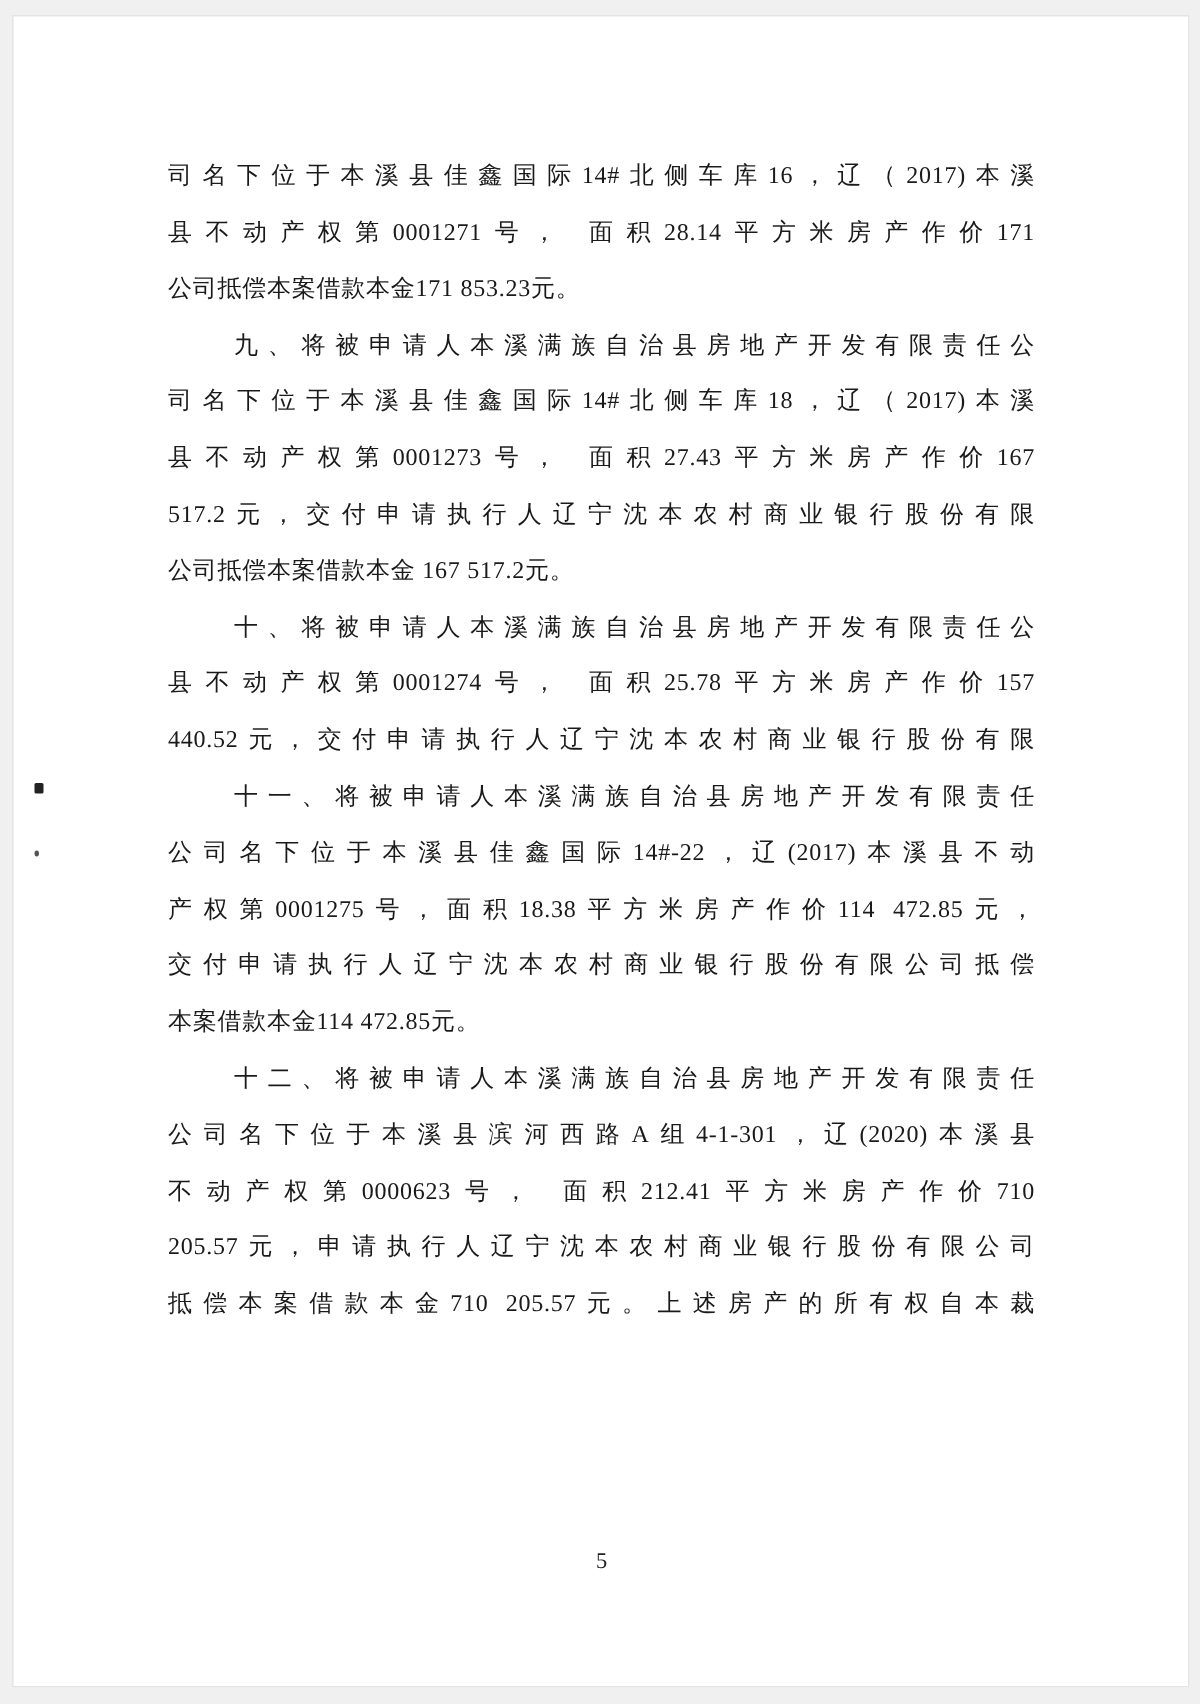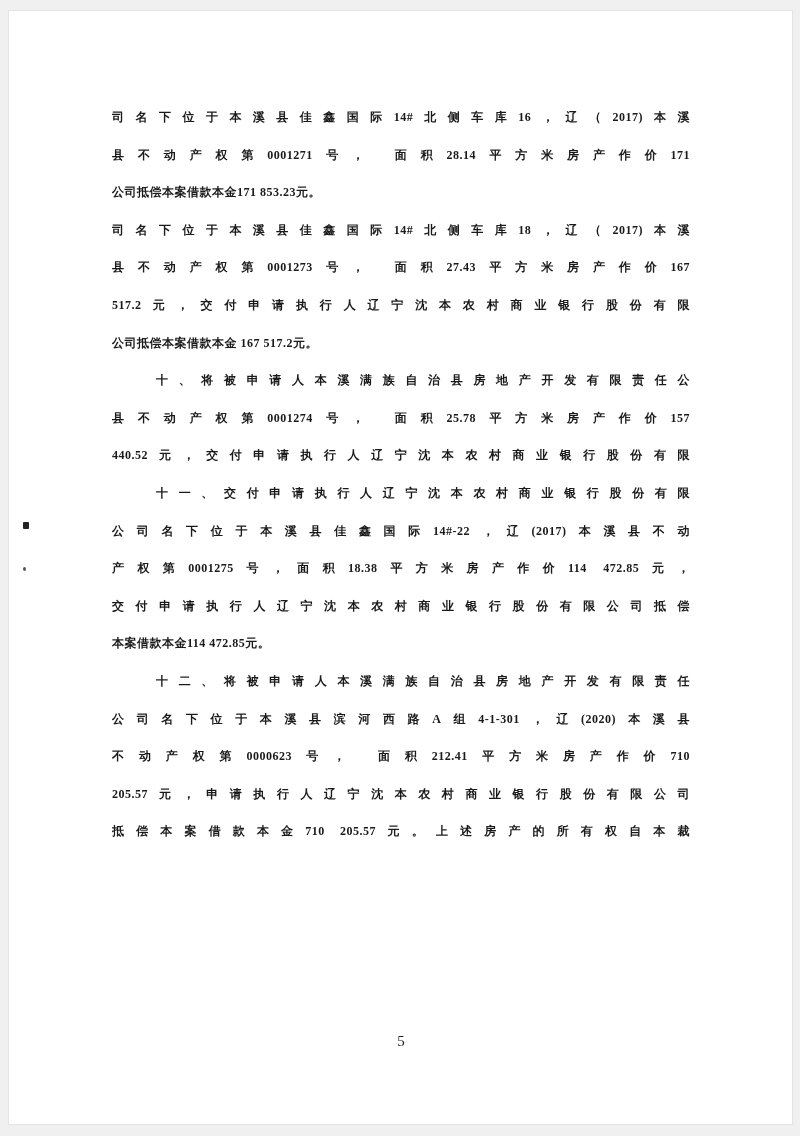--- a/index.html
+++ b/index.html
@@ -26,9 +26,9 @@
   .line {
     height: 37.6px;
     line-height: 37.6px;
-    font-size: 12px;
+    font-size: 16px;
     color: #1a1a1a;
-    font-weight: 700;
+    font-weight: 400;
     text-align: justify;
     text-align-last: justify;
     overflow: hidden;

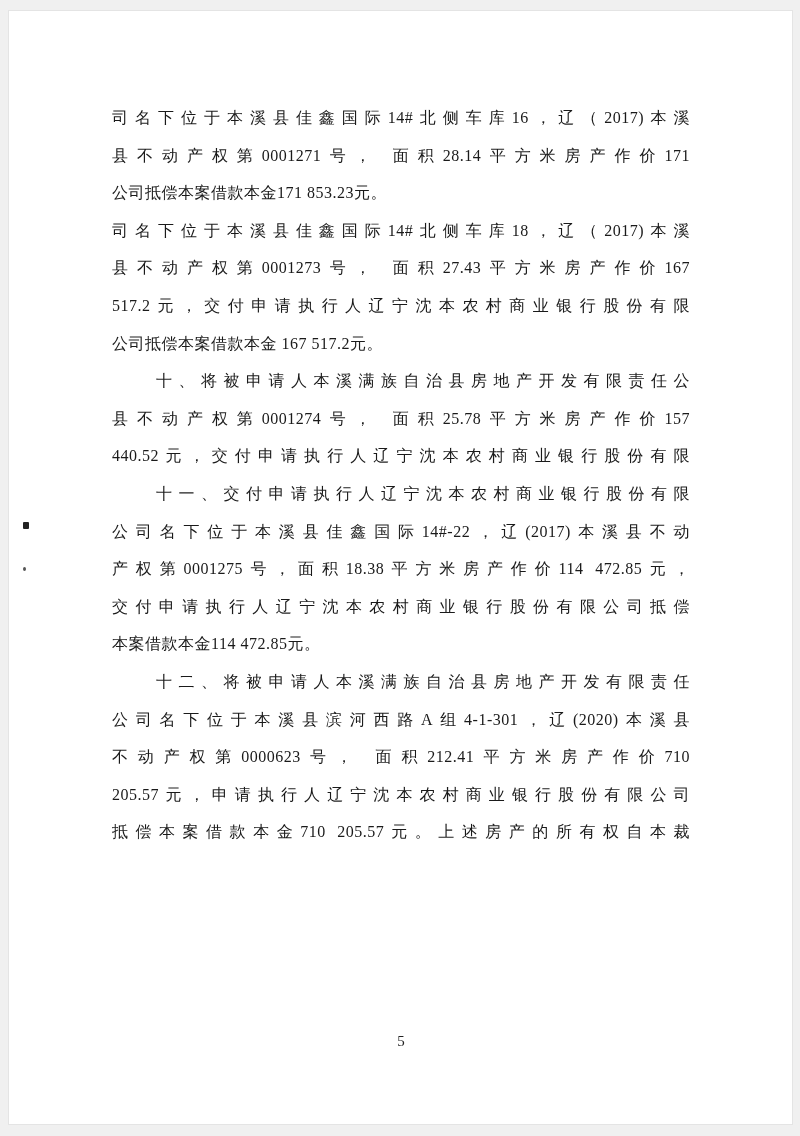--- a/index.html
+++ b/index.html
@@ -72,6 +72,7 @@
     </div>
 
     <div class="para">
+      <div class="line indent">九、将被申请人本溪满族自治县房地产开发有限责任公</div>
       <div class="line">司名下位于本溪县佳鑫国际14#北侧车库18，辽（2017)本溪</div>
       <div class="line">县不动产权第0001273号， 面积27.43平方米房产作价167</div>
       <div class="line">517.2元，交付申请执行人辽宁沈本农村商业银行股份有限</div>

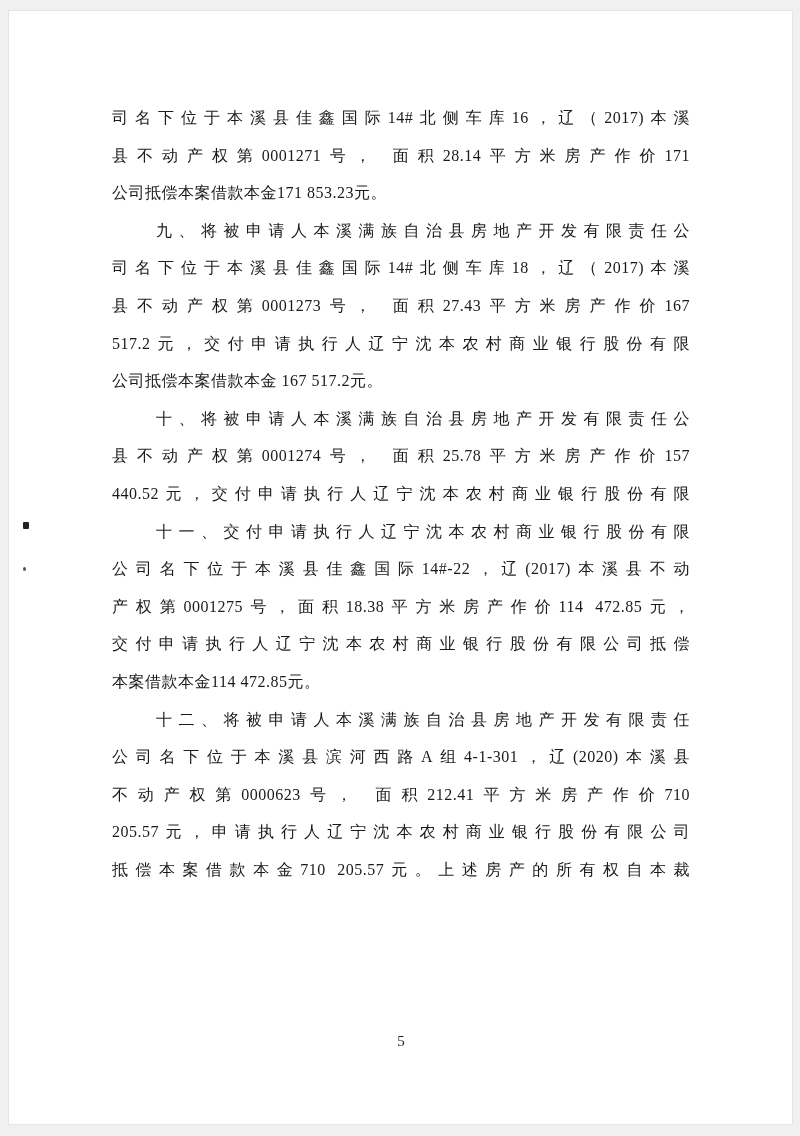--- a/index.html
+++ b/index.html
@@ -86,7 +86,7 @@
     </div>
 
     <div class="para">
-      <div class="line indent">十一、交付申请执行人辽宁沈本农村商业银行股份有限</div>
+      <div class="line indent">十一、将被申请人本溪满族自治县房地产开发有限责任</div>
       <div class="line">公司名下位于本溪县佳鑫国际14#-22，辽(2017)本溪县不动</div>
       <div class="line">产权第0001275号，面积18.38平方米房产作价114 472.85元，</div>
       <div class="line">交付申请执行人辽宁沈本农村商业银行股份有限公司抵偿</div>

